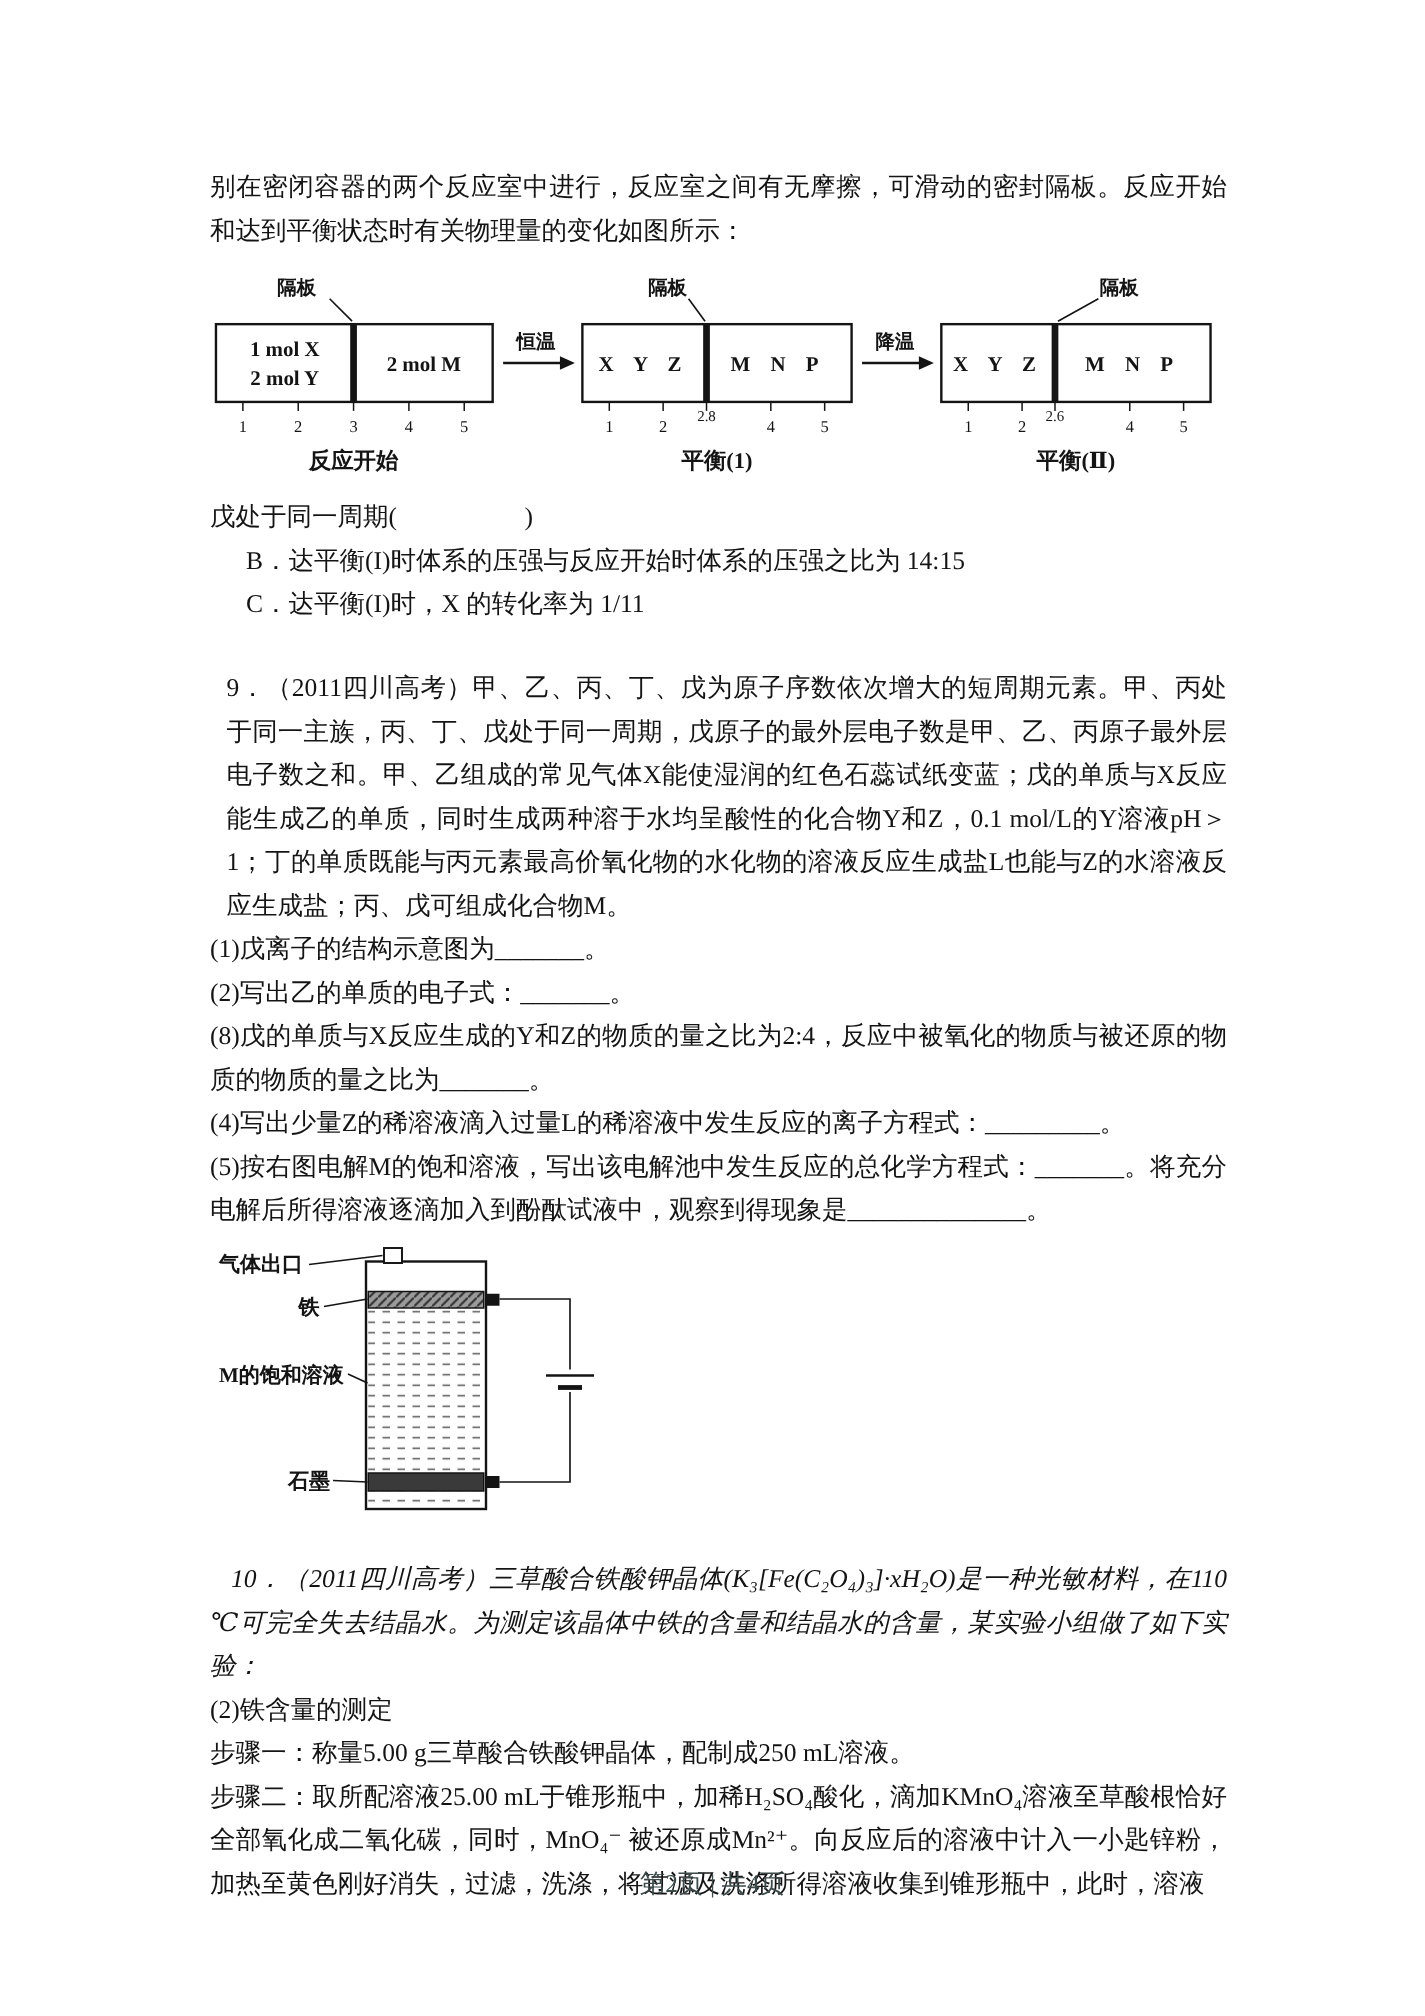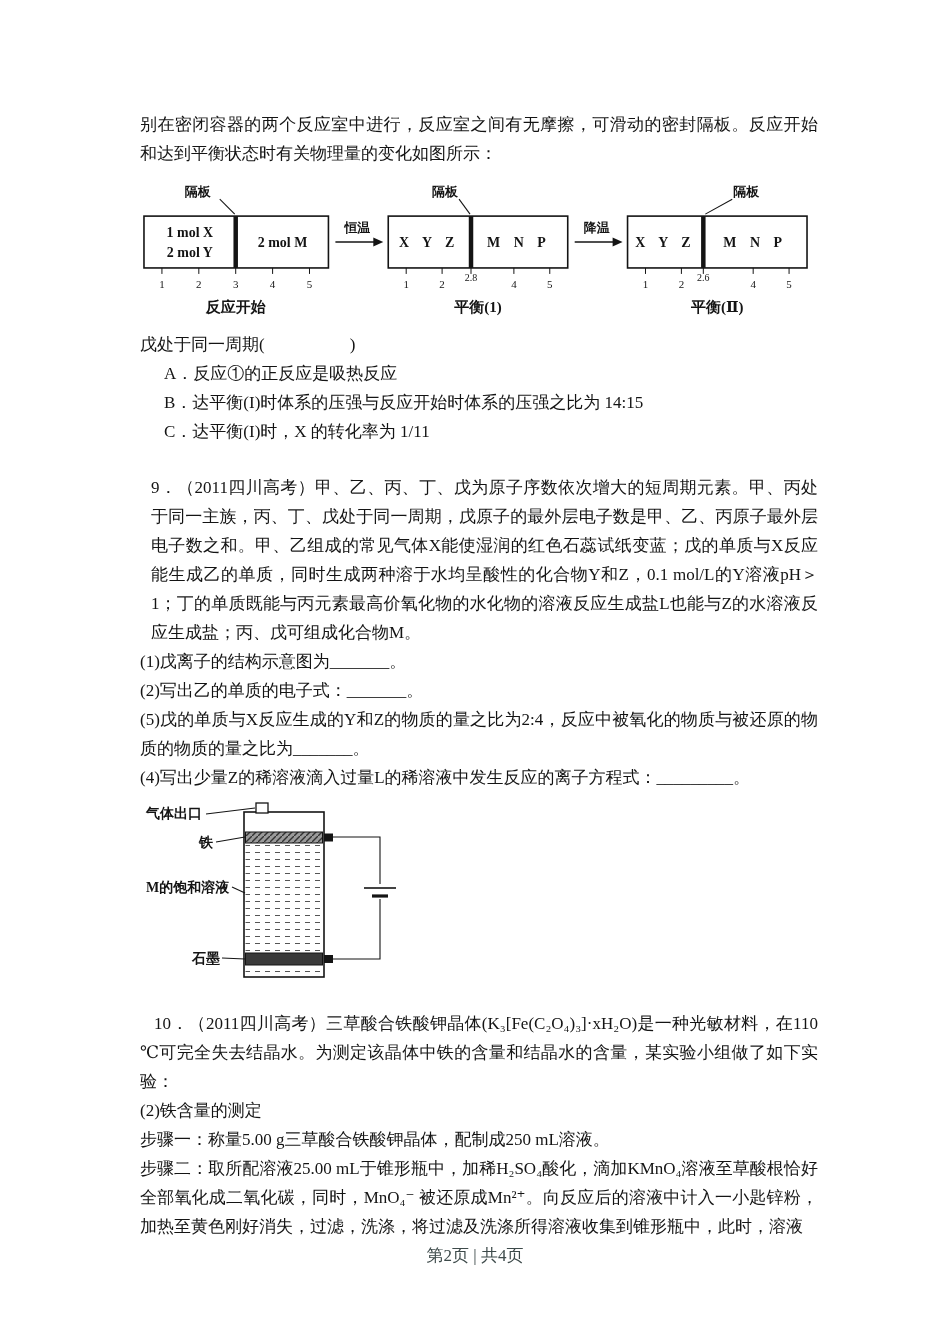--- a/index.html
+++ b/index.html
@@ -135,7 +135,6 @@
     <p class="stem">戊处于同一周期(　　　　　)</p>
 
     <div class="options">
-      <p>A．反应①的正反应是吸热反应</p>
       <p>B．达平衡(I)时体系的压强与反应开始时体系的压强之比为 14:15</p>
       <p>C．达平衡(I)时，X 的转化率为 1/11</p>
     </div>

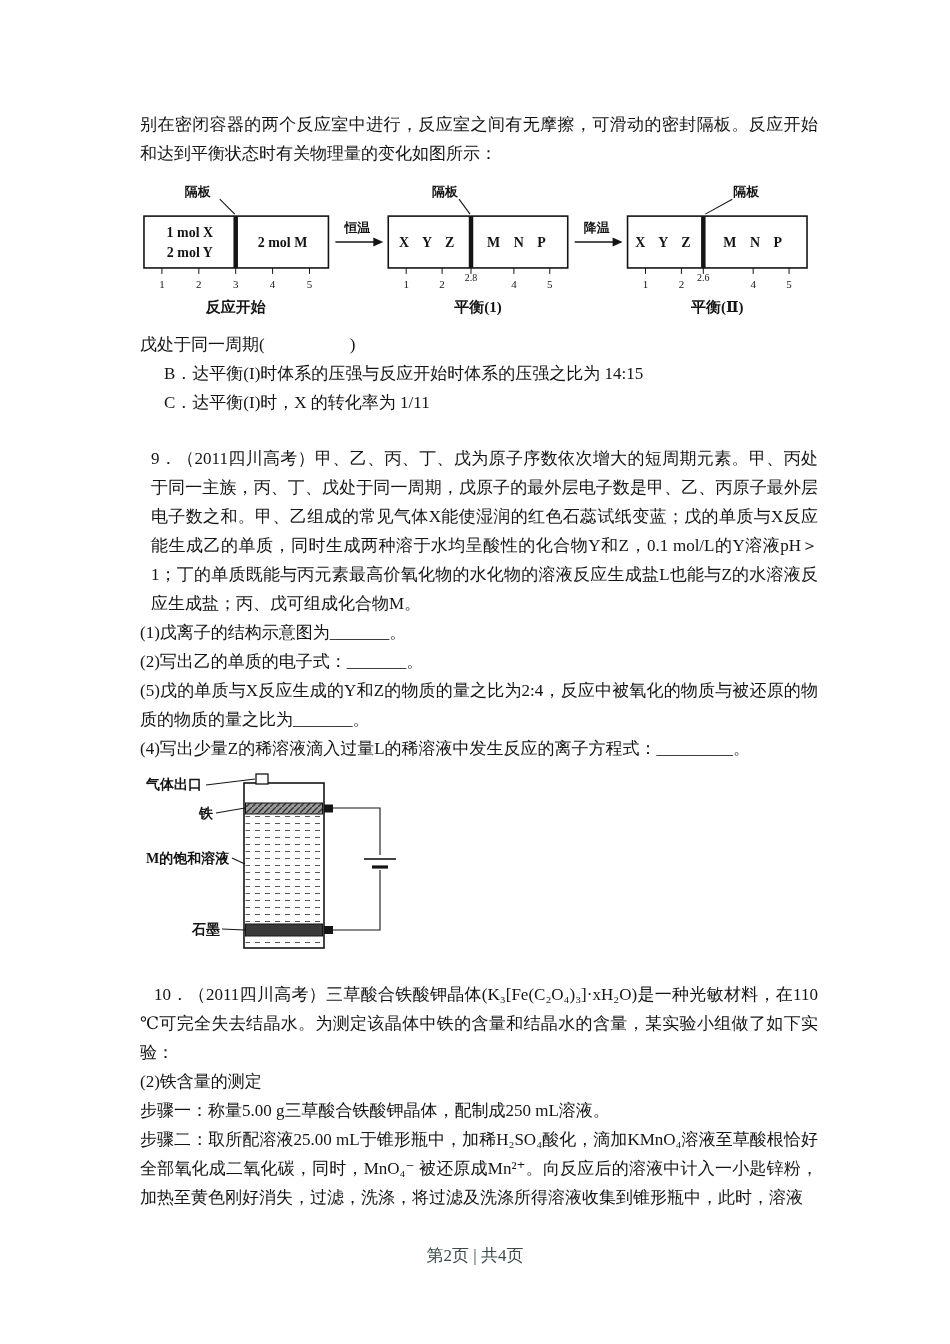--- a/index.html
+++ b/index.html
@@ -142,7 +142,7 @@
     <p class="q9">9．（2011四川高考）甲、乙、丙、丁、戊为原子序数依次增大的短周期元素。甲、丙处于同一主族，丙、丁、戊处于同一周期，戊原子的最外层电子数是甲、乙、丙原子最外层电子数之和。甲、乙组成的常见气体X能使湿润的红色石蕊试纸变蓝；戊的单质与X反应能生成乙的单质，同时生成两种溶于水均呈酸性的化合物Y和Z，0.1 mol/L的Y溶液pH＞1；丁的单质既能与丙元素最高价氧化物的水化物的溶液反应生成盐L也能与Z的水溶液反应生成盐；丙、戊可组成化合物M。</p>
     <p>(1)戊离子的结构示意图为_______。</p>
     <p>(2)写出乙的单质的电子式：_______。</p>
-    <p>(5)戊的单质与X反应生成的Y和Z的物质的量之比为2:4，反应中被氧化的物质与被还原的物质的物质的量之比为_______。</p>
+    <p>(8)戊的单质与X反应生成的Y和Z的物质的量之比为2:4，反应中被氧化的物质与被还原的物质的物质的量之比为_______。</p>
     <p>(4)写出少量Z的稀溶液滴入过量L的稀溶液中发生反应的离子方程式：_________。</p>
 
     <svg class="apparatus" viewBox="0 0 420 195" width="420" height="195">

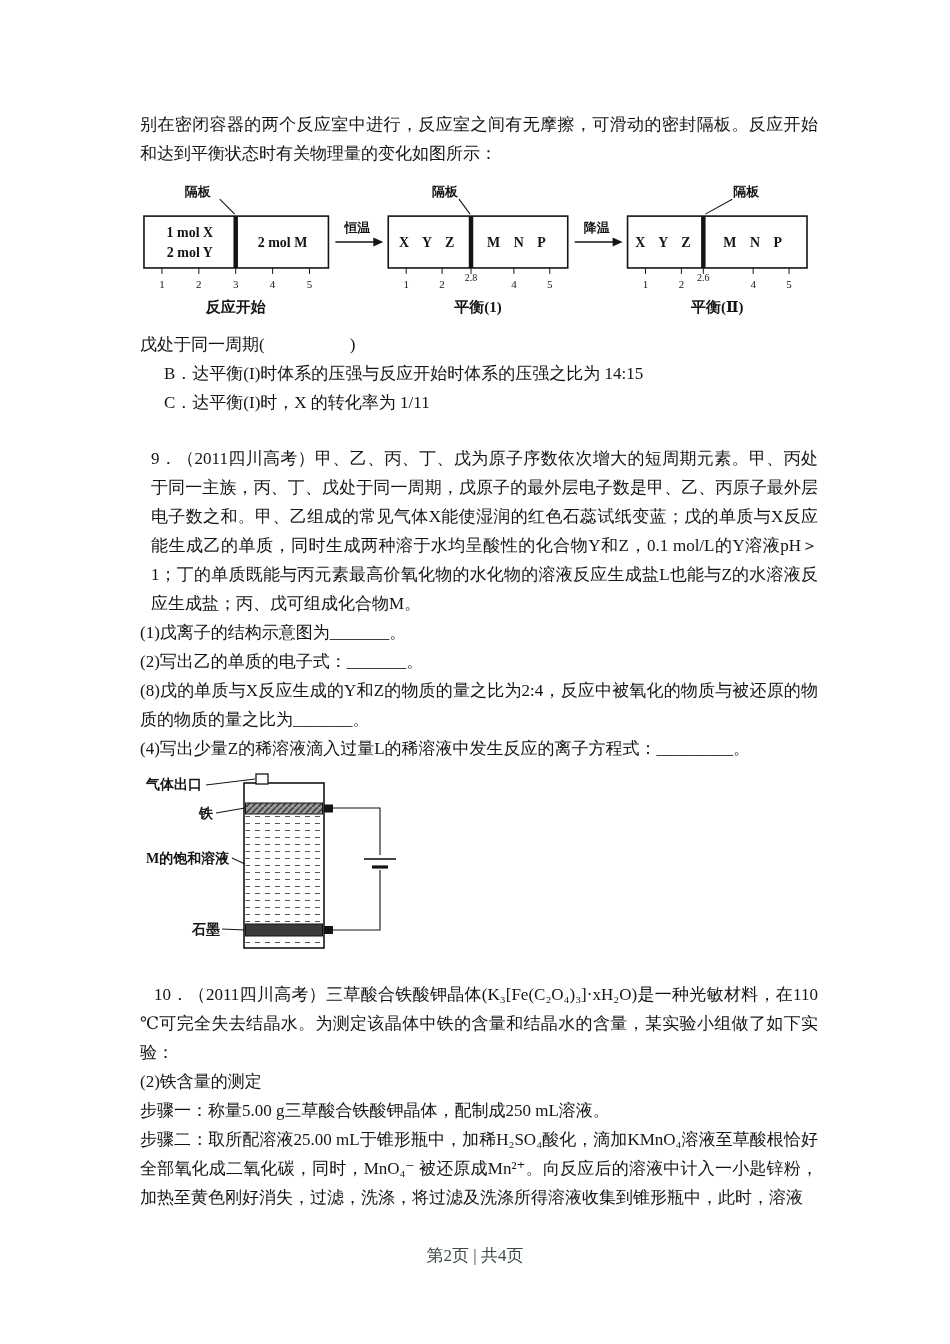--- a/index.html
+++ b/index.html
@@ -144,6 +144,7 @@
     <p>(2)写出乙的单质的电子式：_______。</p>
     <p>(8)戊的单质与X反应生成的Y和Z的物质的量之比为2:4，反应中被氧化的物质与被还原的物质的物质的量之比为_______。</p>
     <p>(4)写出少量Z的稀溶液滴入过量L的稀溶液中发生反应的离子方程式：_________。</p>
+    <p>(5)按右图电解M的饱和溶液，写出该电解池中发生反应的总化学方程式：_______。将充分电解后所得溶液逐滴加入到酚酞试液中，观察到得现象是______________。</p>
 
     <svg class="apparatus" viewBox="0 0 420 195" width="420" height="195">
       <defs>

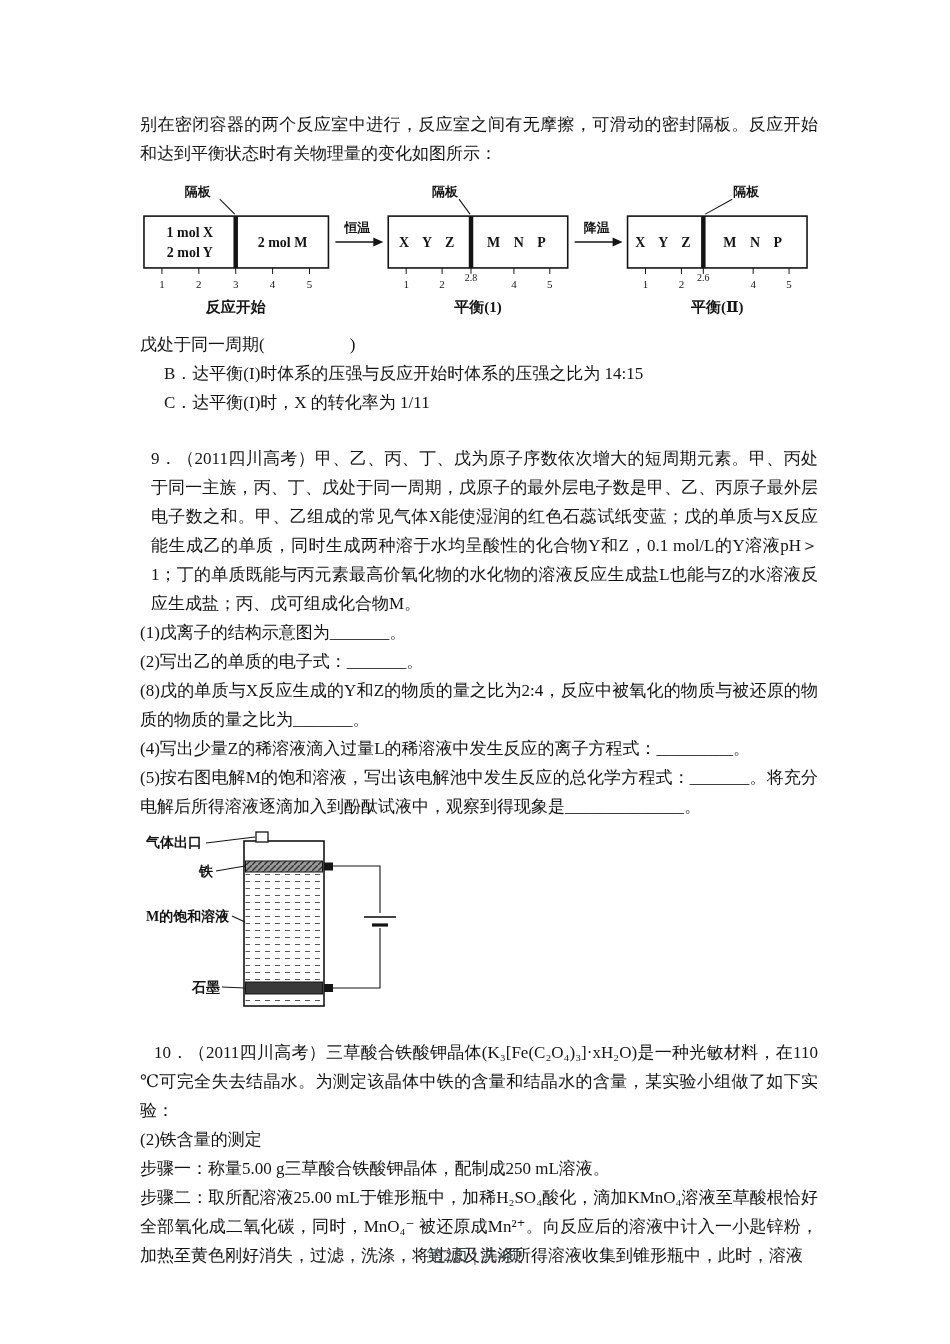--- a/index.html
+++ b/index.html
@@ -20,7 +20,7 @@
   .stem { margin-top:4px; }
   .options { padding-left:24px; }
   .q9 { margin-top:27px;margin-left:11px; }
-  .q10 { margin-top:14px; text-indent:14px; }
+  .q10 { margin-top:14px; text-indent:14px;font-style:italic; }
   .diagram1 { display:block; margin:10px 0 2px -4px; }
   .apparatus { display:block; margin:8px 0 12px 4px; }
   svg text { font-family:"Liberation Serif","DejaVu Serif",serif; fill:#141414; }

